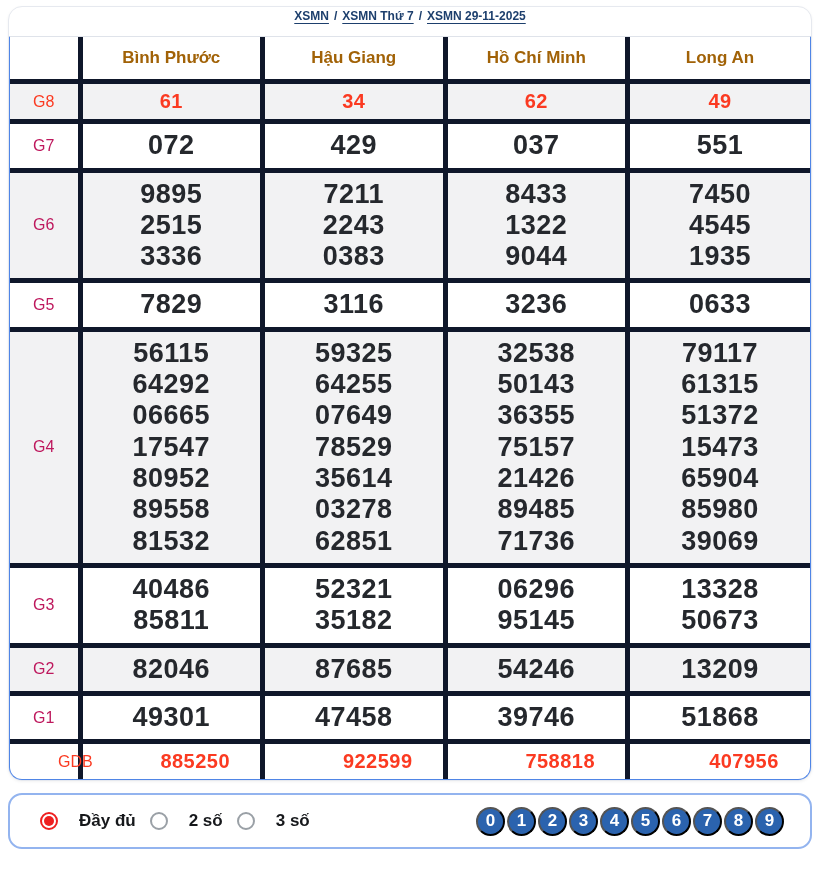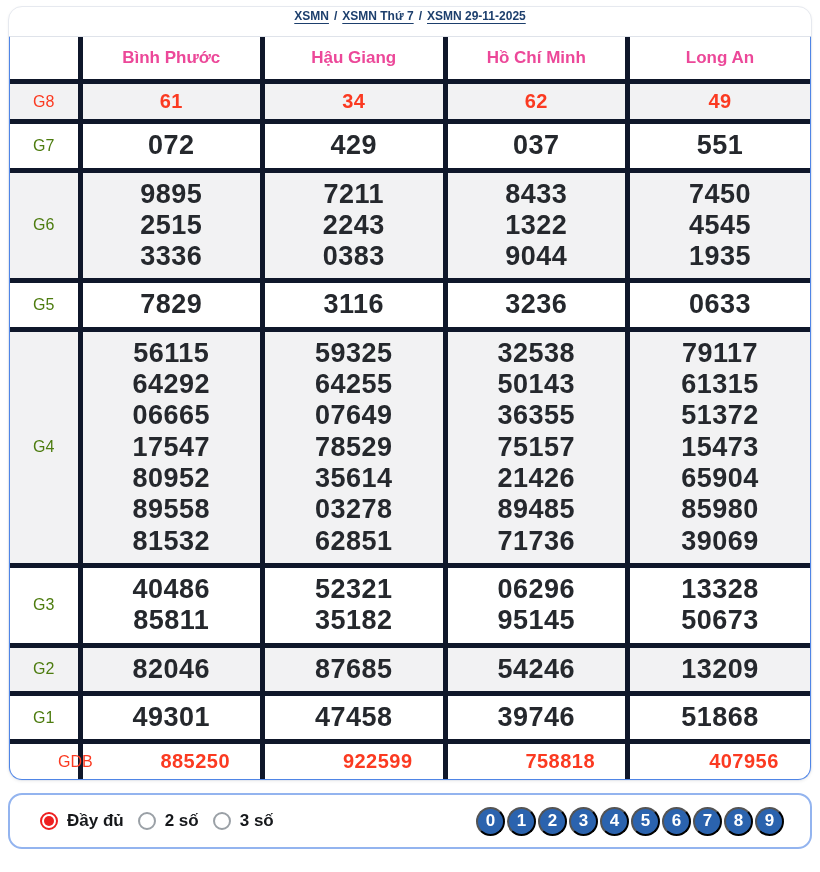--- a/index.html
+++ b/index.html
@@ -59,7 +59,7 @@
   thead th {
     font-size: 17px;
     font-weight: 600;
-    color: #ec4899;
+    color: #a16207;
     padding: 11px 0;
     background: #fff;
   }

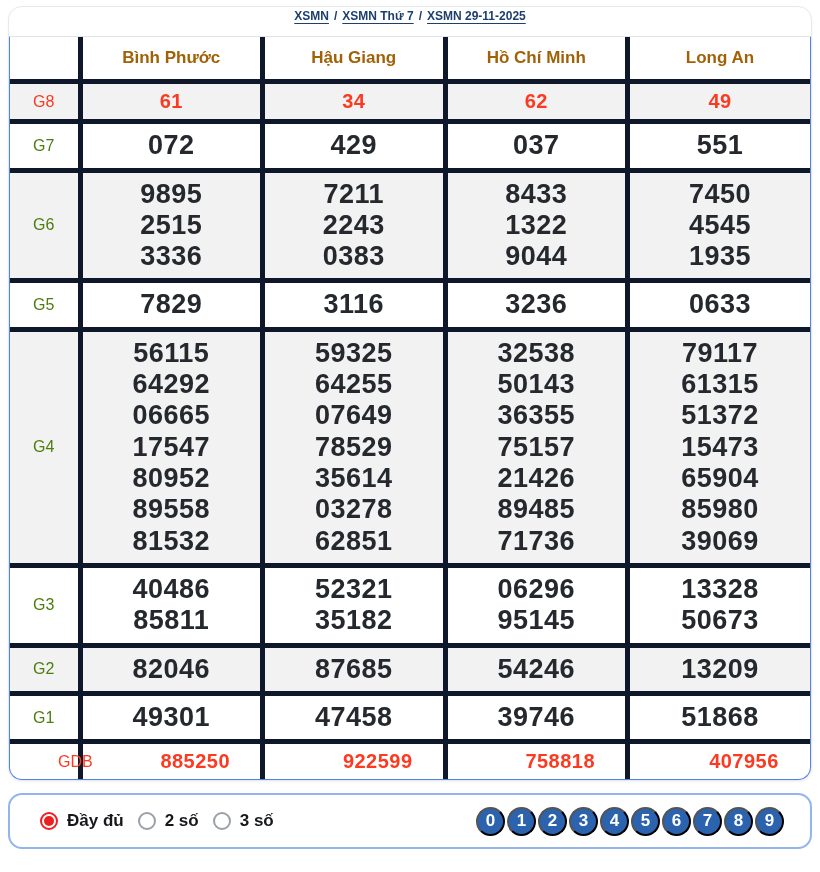--- a/index.html
+++ b/index.html
@@ -67,7 +67,7 @@
 
   td.row-label {
     font-size: 16px;
-    color: #4d7c0f;
+    color: #be185d;
     font-weight: 400;
   }
   tr.highlight td.row-label { color: #fb3a21; font-weight: 500; }

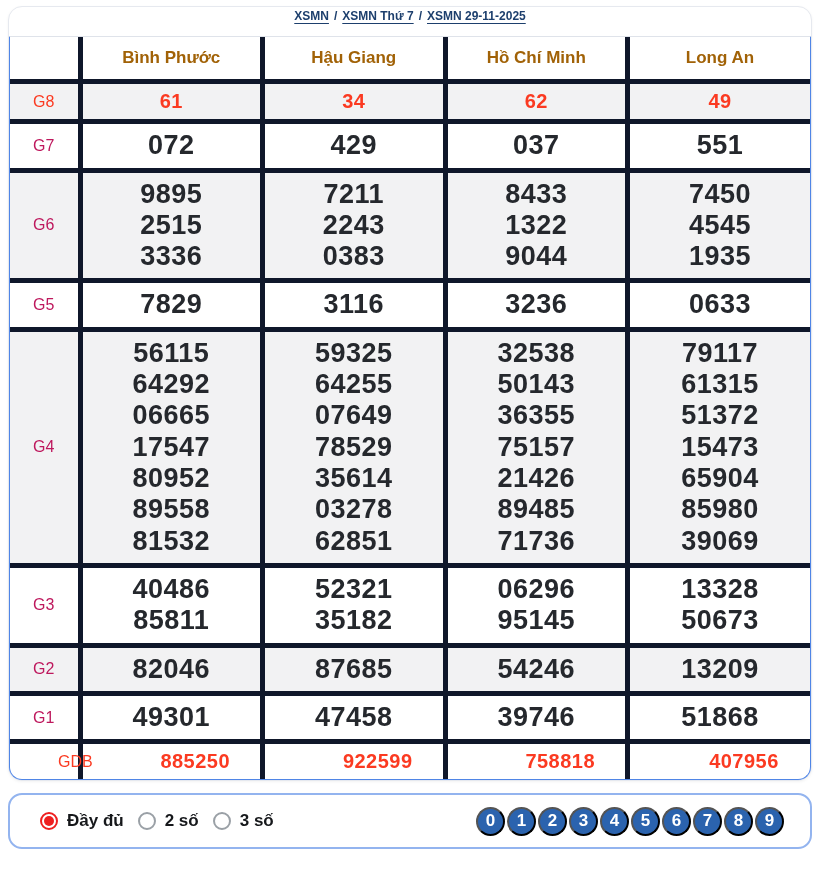--- a/index.html
+++ b/index.html
@@ -94,7 +94,7 @@
     background: #fff;
   }
   .radios { display: flex; align-items: center; gap: 14px; }
-  .radio-opt { display: flex; align-items: center; gap: 9px; cursor: pointer; }
+  .radio-opt { display: flex; align-items: center; gap: 21px; cursor: pointer; }
   .radio-circle {
     width: 18px; height: 18px;
     border-radius: 50%;

